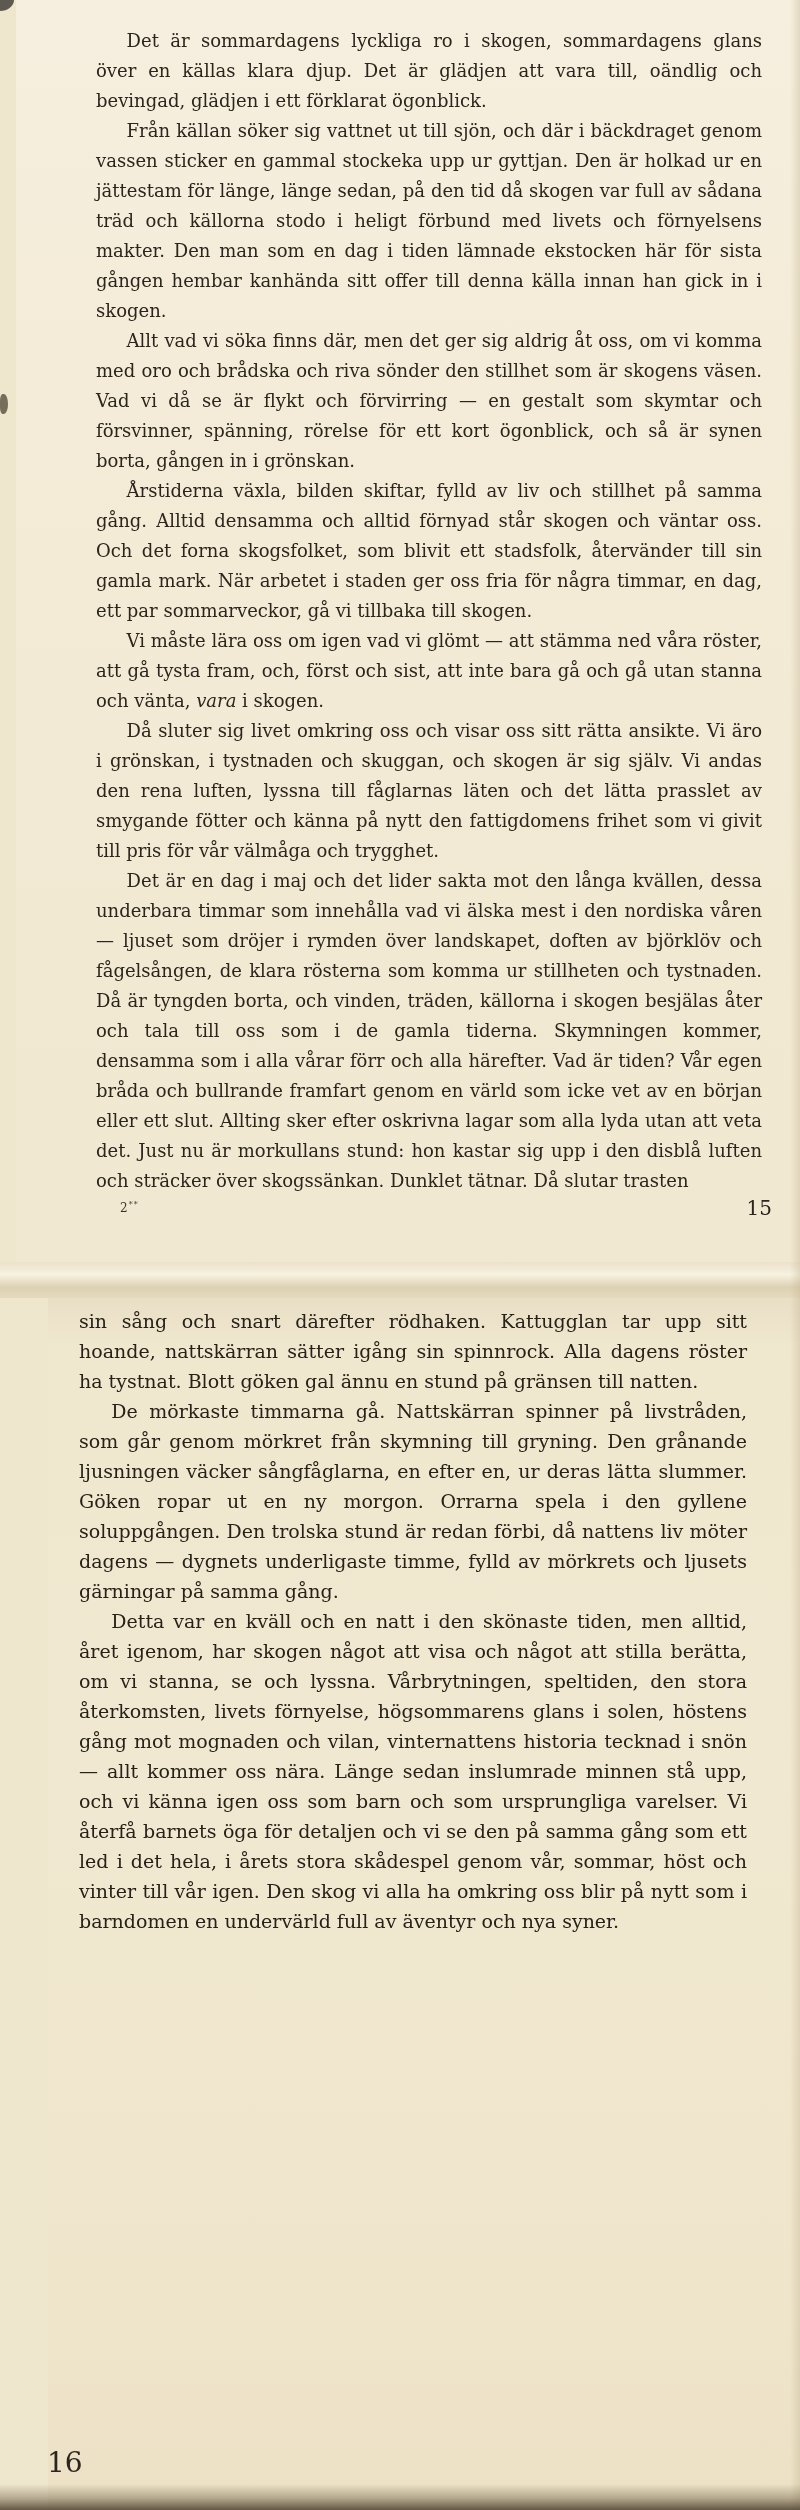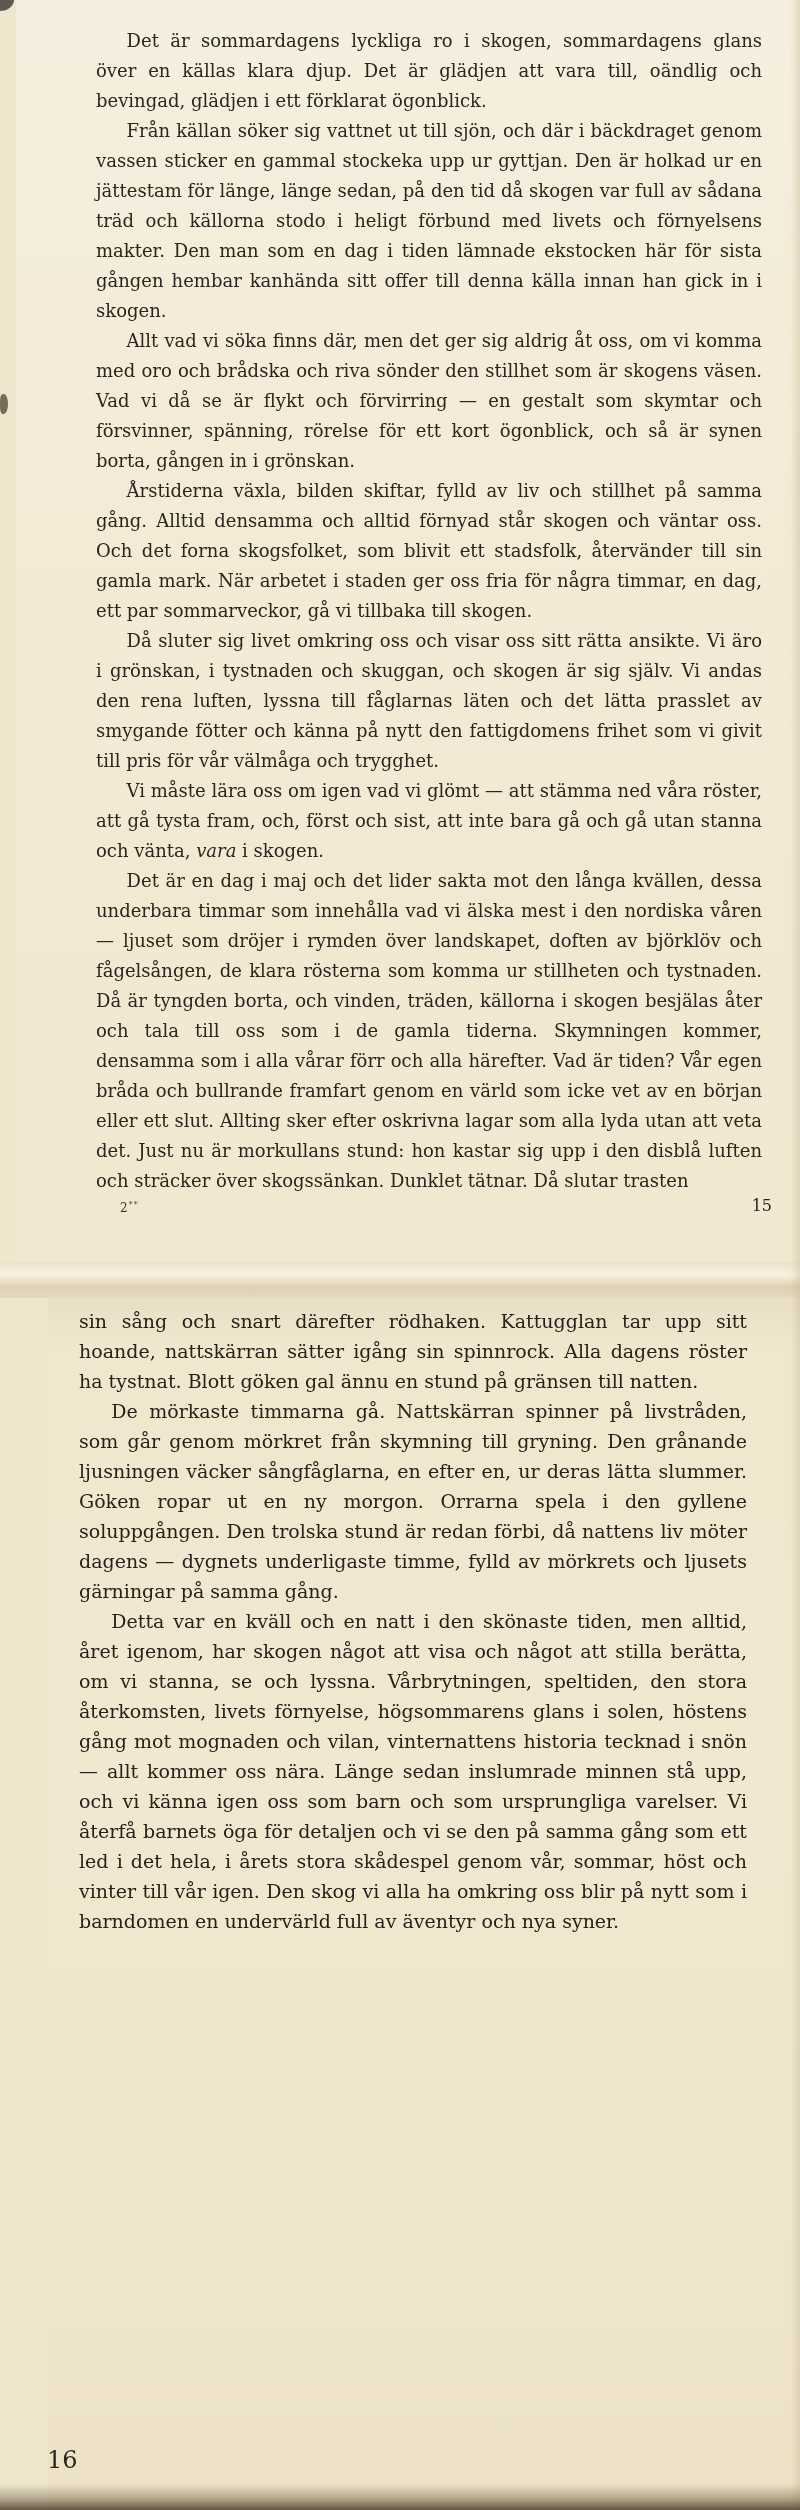--- a/index.html
+++ b/index.html
@@ -99,8 +99,8 @@
       <p class="para">Från källan söker sig vattnet ut till sjön, och där i bäckdraget genom vassen sticker en gammal stockeka upp ur gyttjan. Den är holkad ur en jättestam för länge, länge sedan, på den tid då skogen var full av sådana träd och källorna stodo i heligt förbund med livets och förnyelsens makter. Den man som en dag i tiden lämnade ekstocken här för sista gången hembar kanhända sitt offer till denna källa innan han gick in i skogen.</p>
       <p class="para">Allt vad vi söka finns där, men det ger sig aldrig åt oss, om vi komma med oro och brådska och riva sönder den stillhet som är skogens väsen. Vad vi då se är flykt och förvirring — en gestalt som skymtar och försvinner, spänning, rörelse för ett kort ögonblick, och så är synen borta, gången in i grönskan.</p>
       <p class="para">Årstiderna växla, bilden skiftar, fylld av liv och stillhet på samma gång. Alltid densamma och alltid förnyad står skogen och väntar oss. Och det forna skogsfolket, som blivit ett stadsfolk, återvänder till sin gamla mark. När arbetet i staden ger oss fria för några timmar, en dag, ett par sommarveckor, gå vi tillbaka till skogen.</p>
+      <p class="para"><span>Vi måste lära oss om igen vad vi glömt — att stämma ned våra röster, att gå tysta fram, och, först och sist, att inte bara gå och gå utan stanna och vänta, </span><span class="ital">vara</span><span> i skogen.</span></p>
       <p class="para">Då sluter sig livet omkring oss och visar oss sitt rätta ansikte. Vi äro i grönskan, i tystnaden och skuggan, och skogen är sig själv. Vi andas den rena luften, lyssna till fåglarnas läten och det lätta prasslet av smygande fötter och känna på nytt den fattigdomens frihet som vi givit till pris för vår välmåga och trygghet.</p>
-      <p class="para"><span>Vi måste lära oss om igen vad vi glömt — att stämma ned våra röster, att gå tysta fram, och, först och sist, att inte bara gå och gå utan stanna och vänta, </span><span class="ital">vara</span><span> i skogen.</span></p>
       <p class="para">Det är en dag i maj och det lider sakta mot den långa kvällen, dessa underbara timmar som innehålla vad vi älska mest i den nordiska våren — ljuset som dröjer i rymden över landskapet, doften av björklöv och fågelsången, de klara rösterna som komma ur stillheten och tystnaden. Då är tyngden borta, och vinden, träden, källorna i skogen besjälas åter och tala till oss som i de gamla tiderna. Skymningen kommer, densamma som i alla vårar förr och alla härefter. Vad är tiden? Vår egen bråda och bullrande framfart genom en värld som icke vet av en början eller ett slut. Allting sker efter oskrivna lagar som alla lyda utan att veta det. Just nu är morkullans stund: hon kastar sig upp i den disblå luften och sträcker över skogssänkan. Dunklet tätnar. Då slutar trasten</p>
     </div>
     <div class="sig-mark"><span>2</span><sup>**</sup></div>

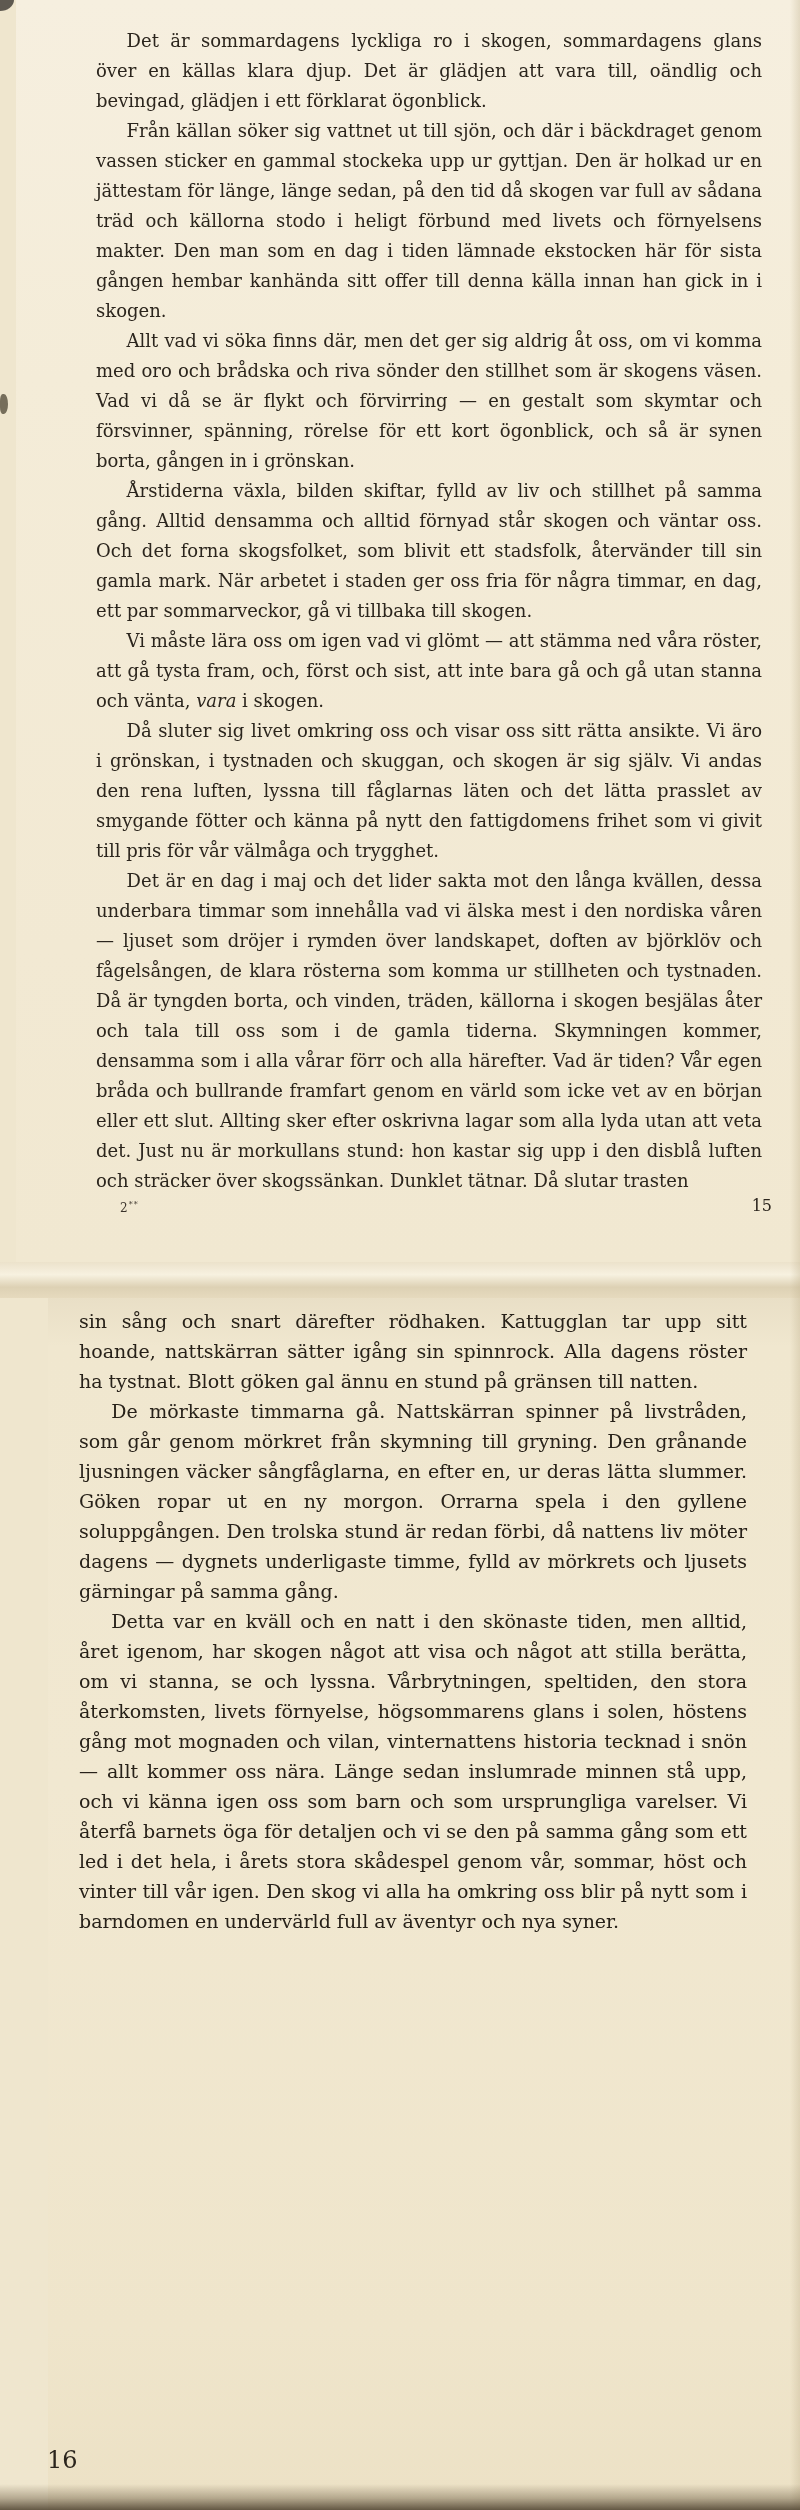--- a/index.html
+++ b/index.html
@@ -37,7 +37,7 @@
   .pageno-15 {
     position: absolute; left: 640px; top: 1196px; width: 116px;
     text-align: right;
-    font-size: 16px; color: #2b251d;
+    font-size: 20px; color: #2b251d;
   }
   
   .page-edge {

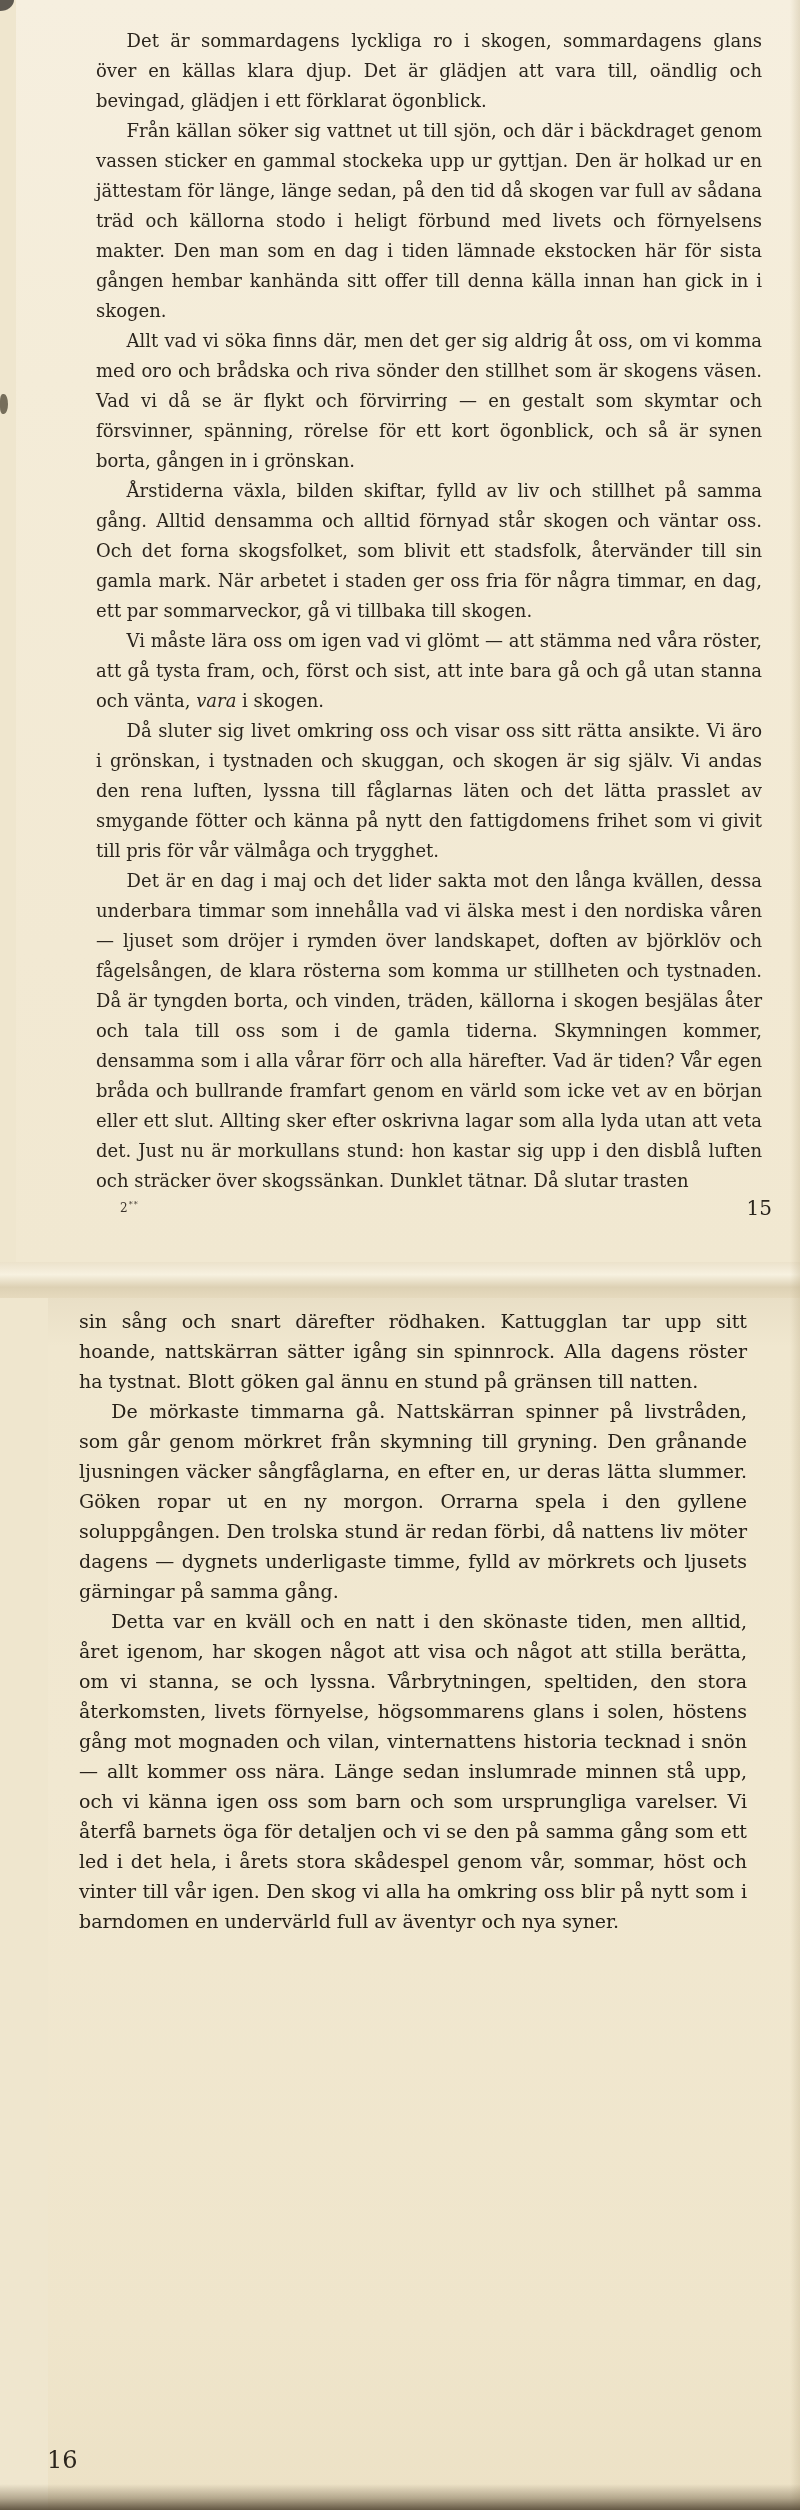--- a/index.html
+++ b/index.html
@@ -60,7 +60,7 @@
   }
   .pageno-16 {
     position: absolute; left: 47px; top: 2446px;
-    font-size: 24px; color: #2b251d;
+    font-size: 28px; color: #2b251d;
   }
   
   .corner-spot {

